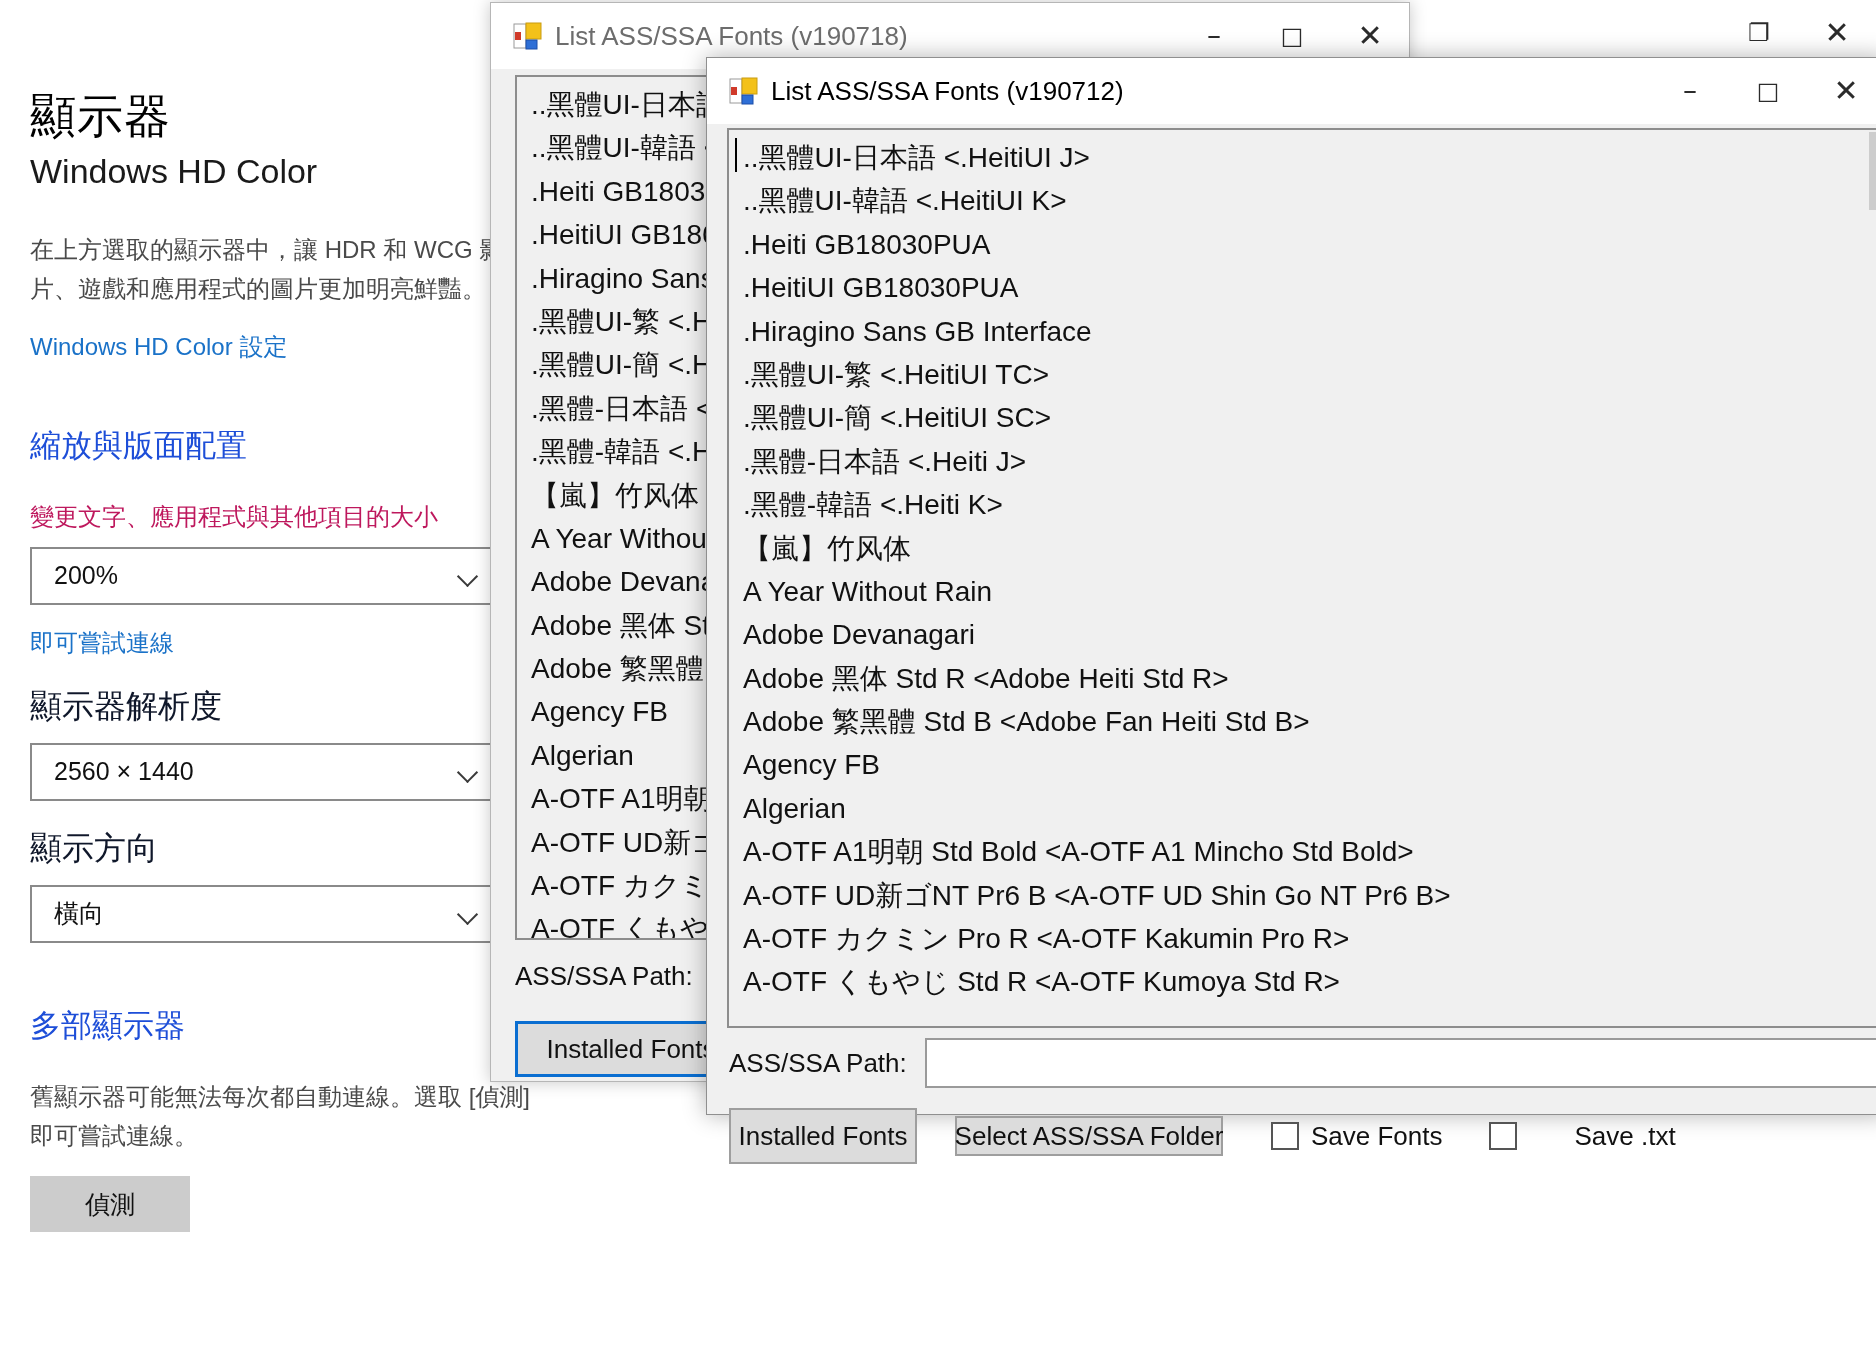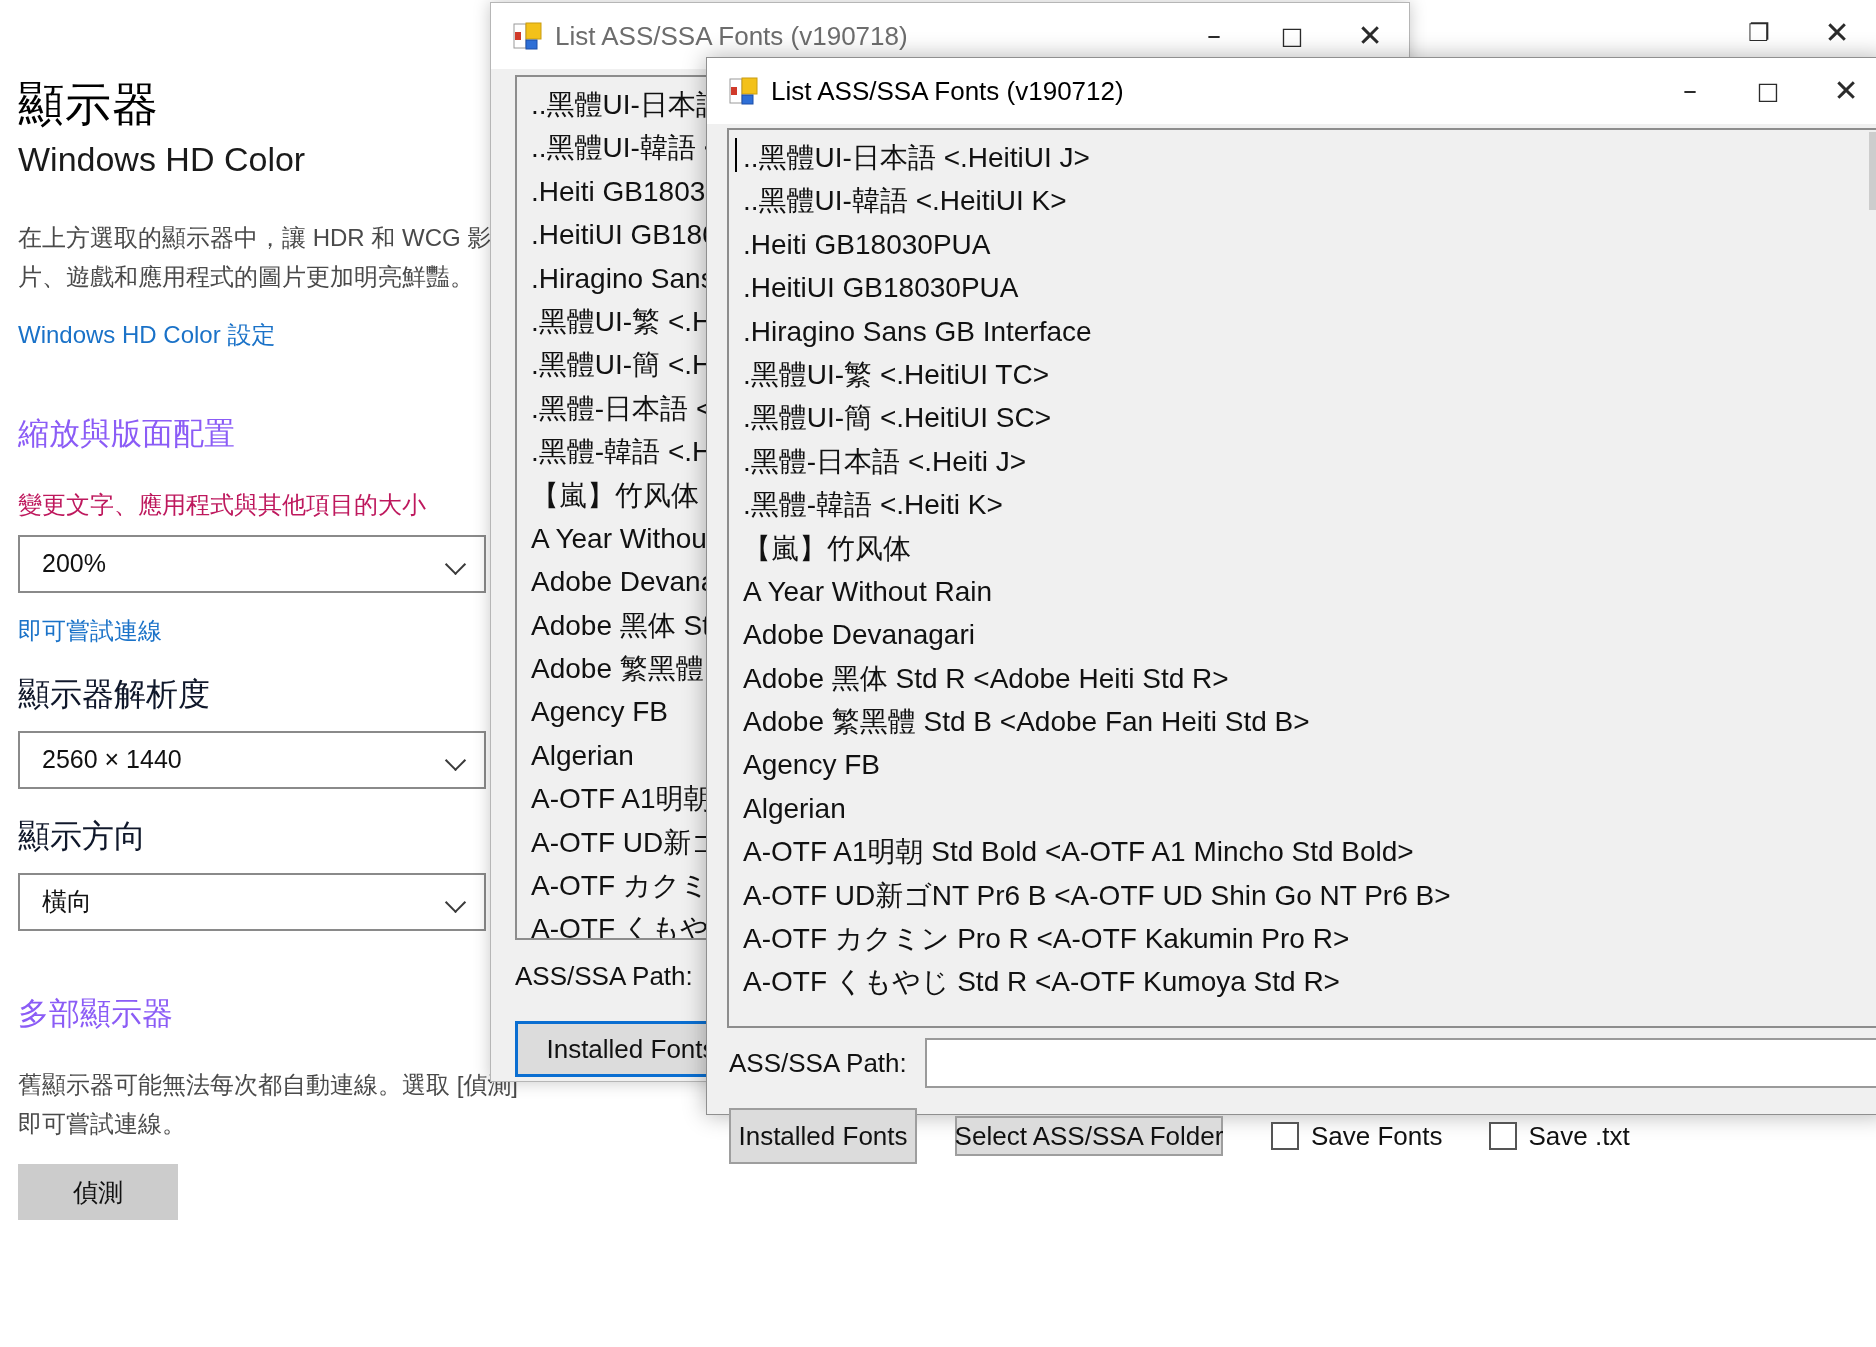--- a/index.html
+++ b/index.html
@@ -26,7 +26,7 @@
     width: 560px;
     height: 1347px;
     background: #ffffff;
-    padding: 0;
+    padding: 12px;
     box-sizing: border-box;
   }
   .settings-inner {

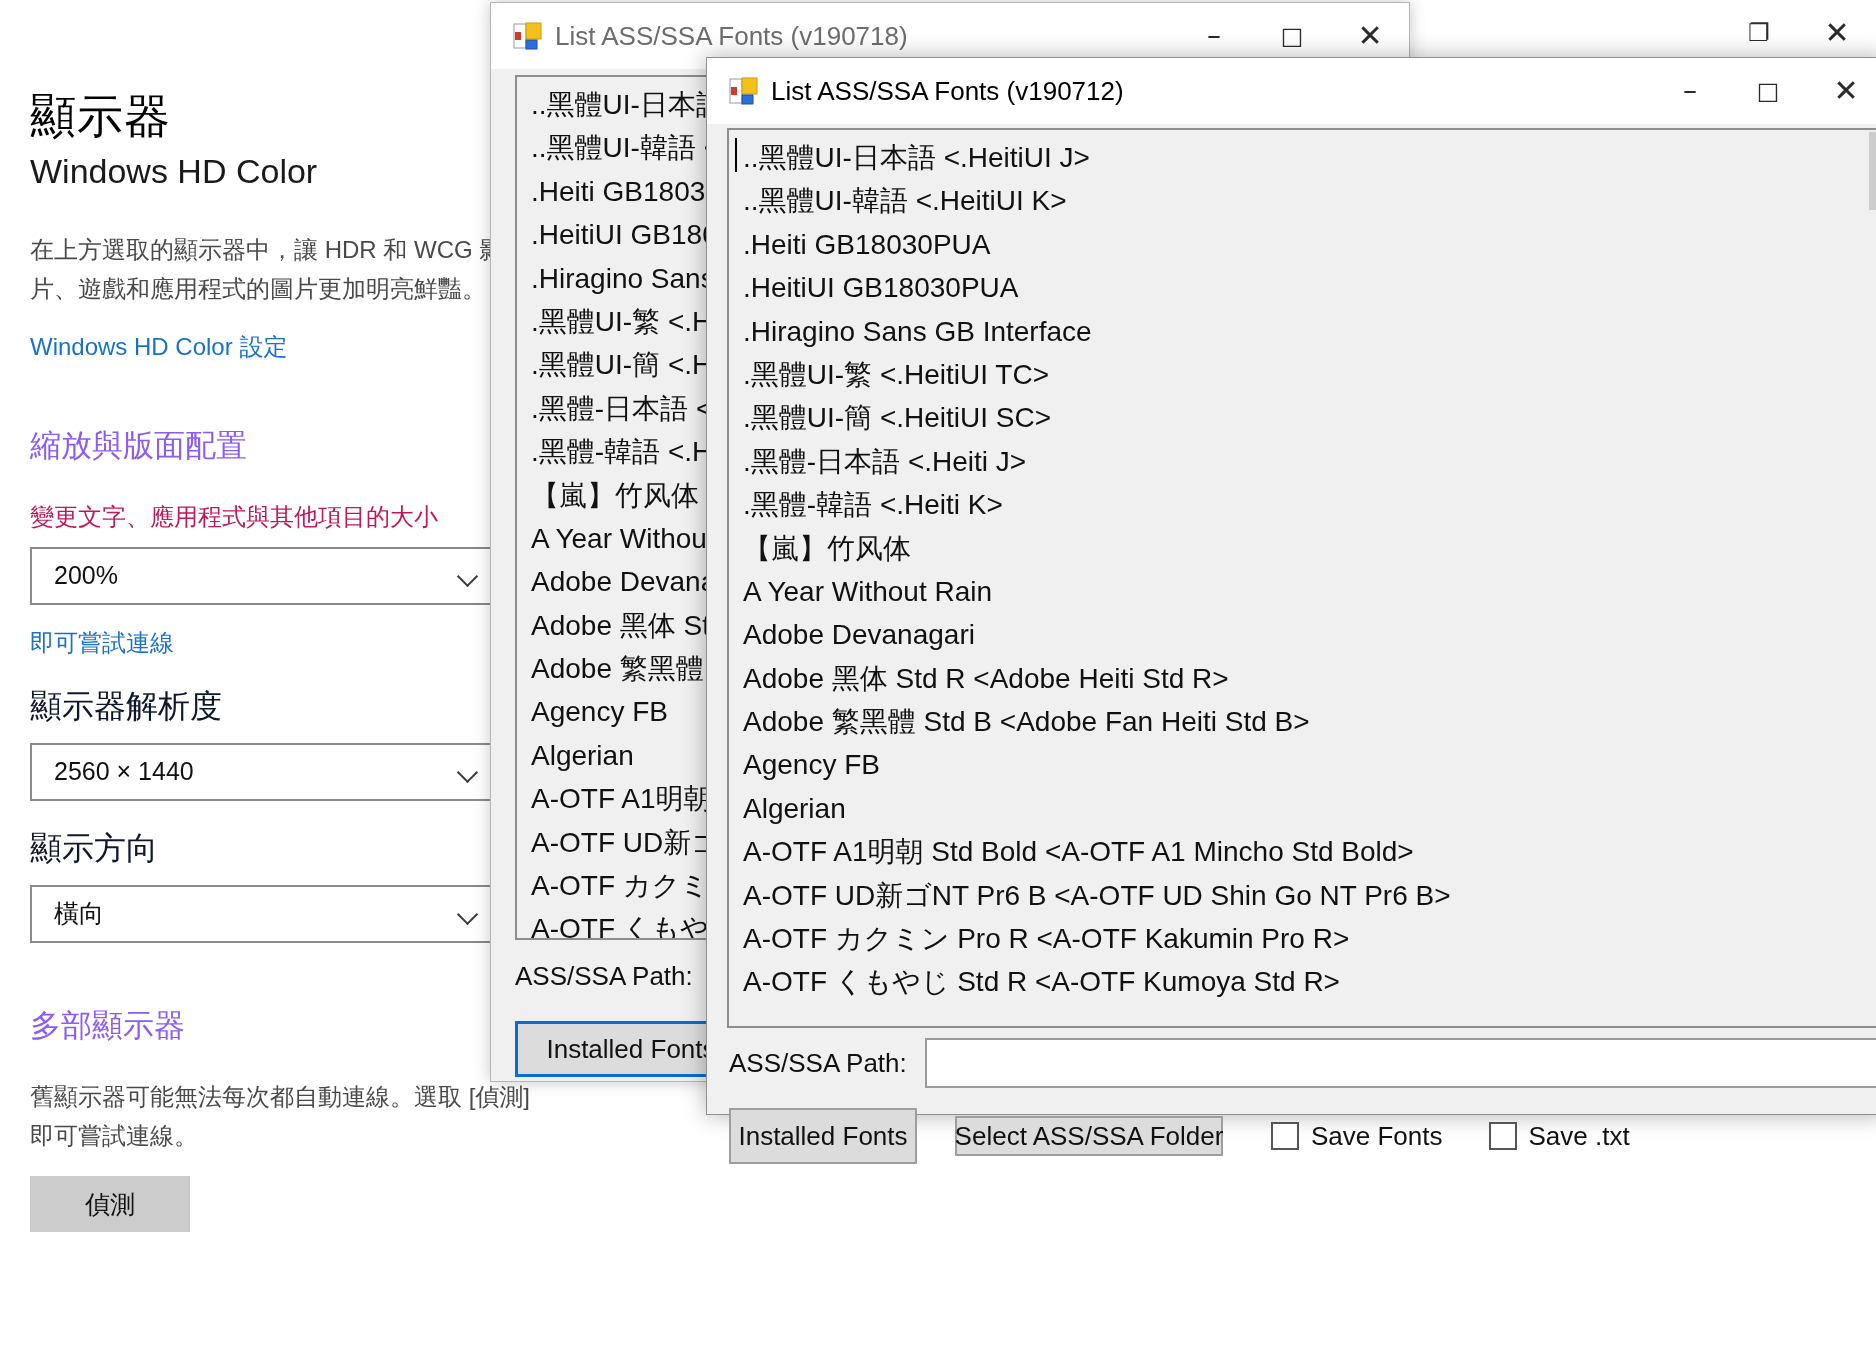--- a/index.html
+++ b/index.html
@@ -66,7 +66,7 @@
   .s-section-title {
     font-size: 31px;
     font-weight: 400;
-    color: #8b5cf6;
+    color: #1d4ed8;
     margin: 62px 0 0 0;
   }
   .s-label {

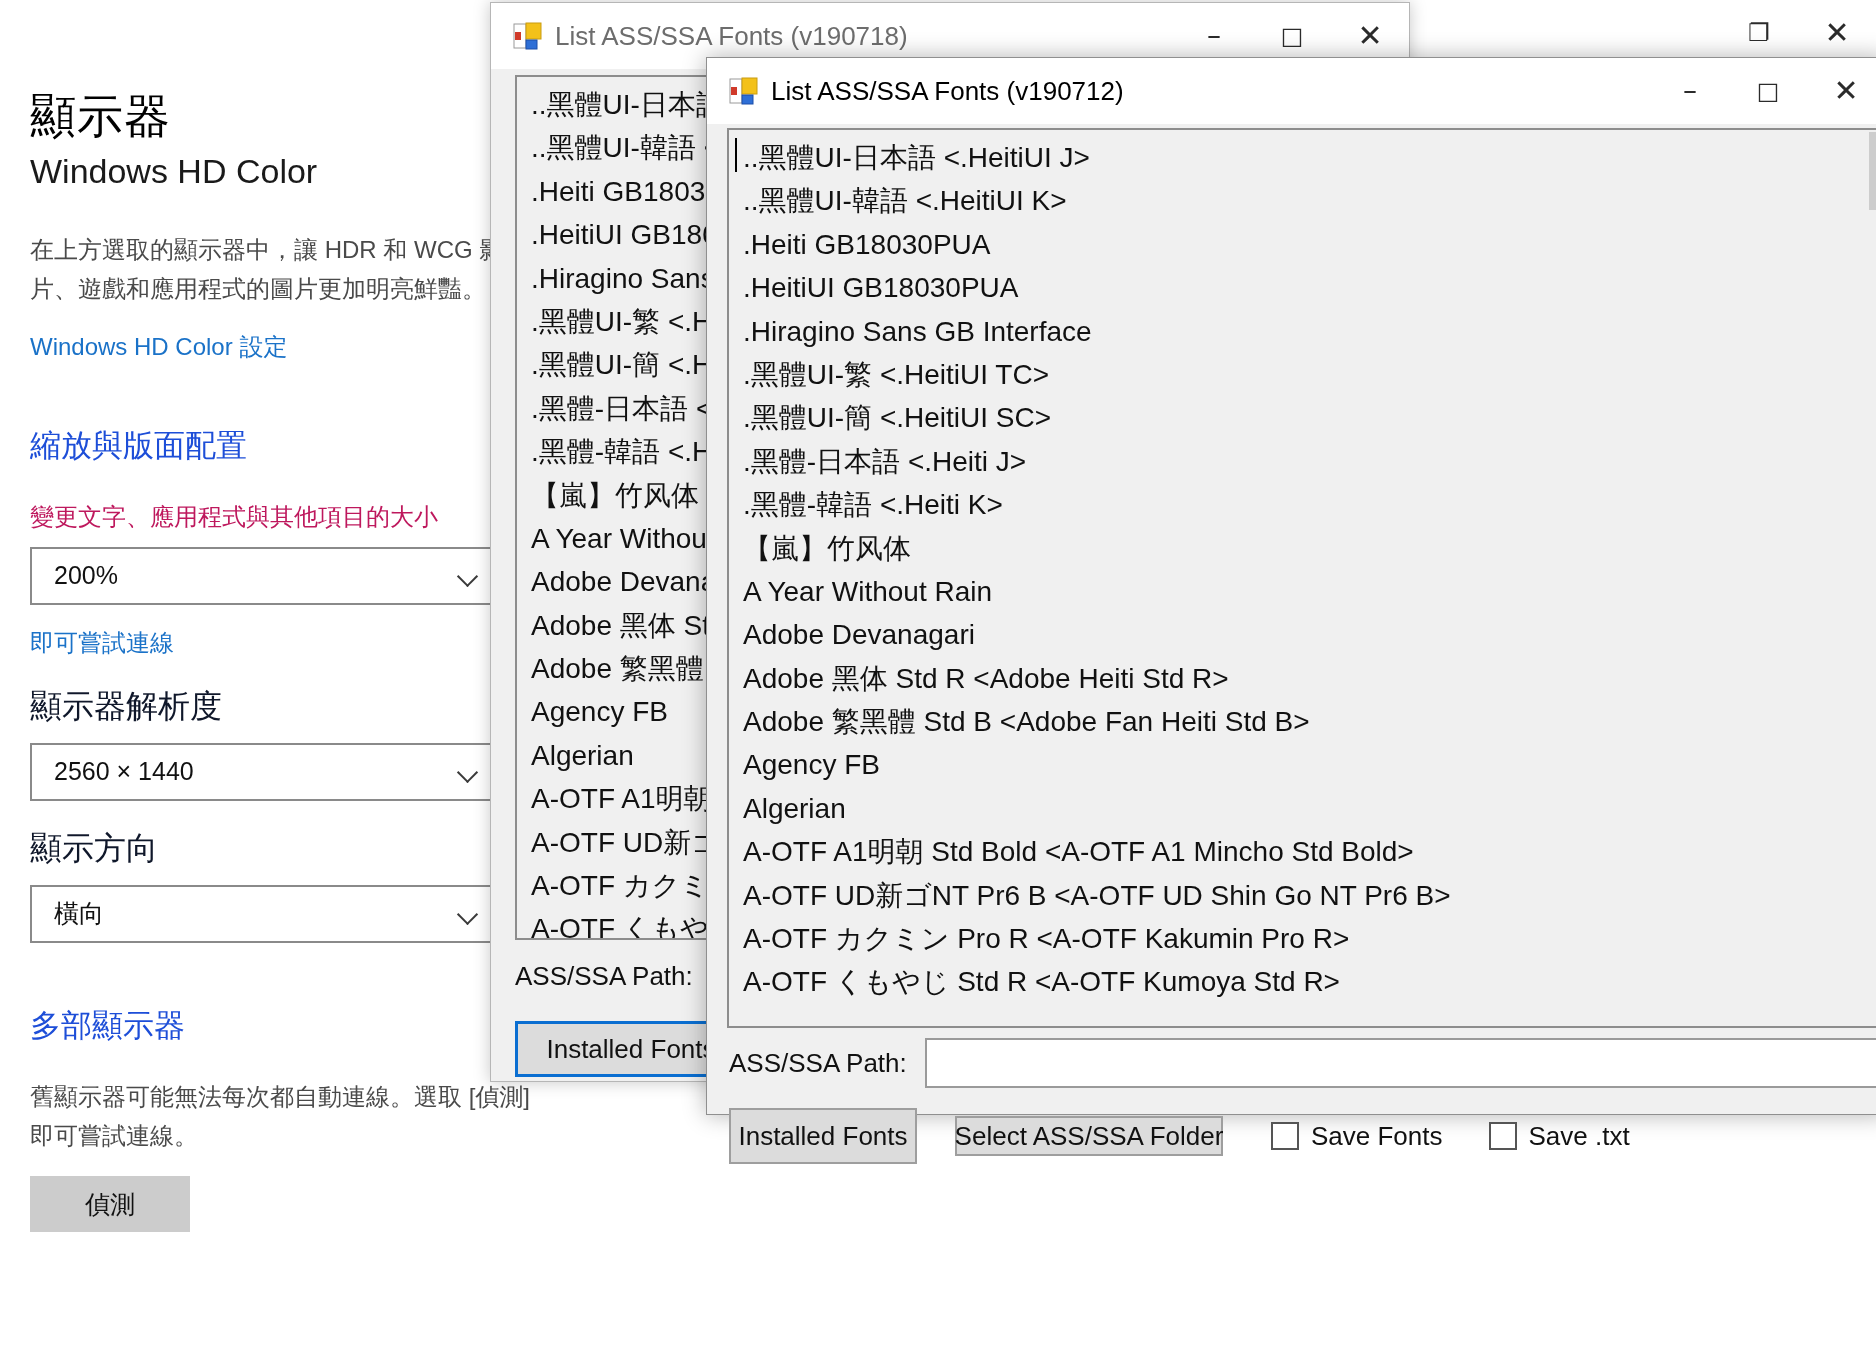--- a/index.html
+++ b/index.html
@@ -478,7 +478,7 @@
           <span class="chk-box"></span>
           <span class="chk-label">Save Fonts</span>
         </div>
-        <div class="chk-wrap" style="margin-left:46px;">
+        <div class="chk-wrap" style="margin-left:46px;gap:46px;">
           <span class="chk-box"></span>
           <span class="chk-label">Save .txt</span>
         </div>

